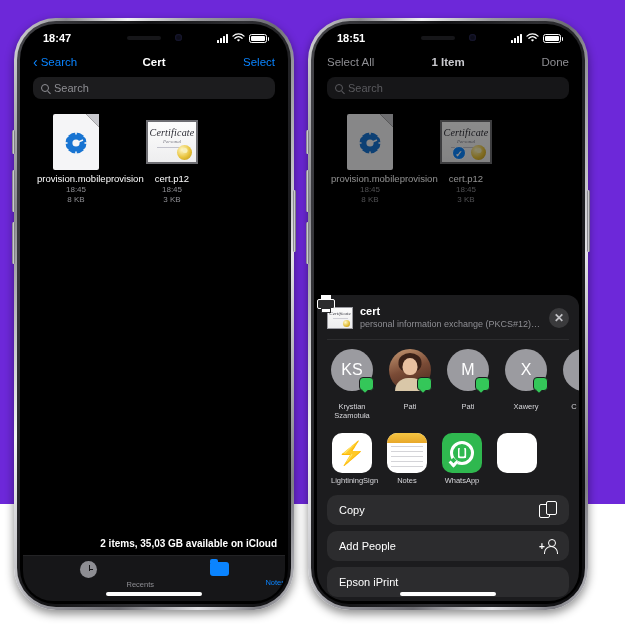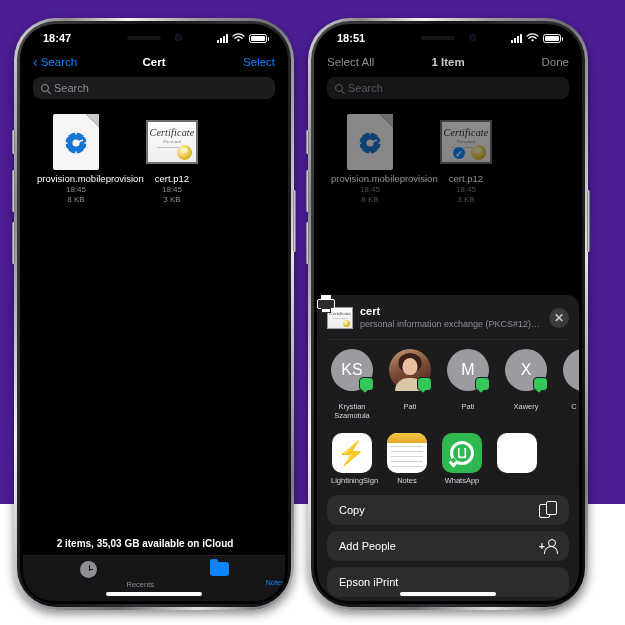--- a/index.html
+++ b/index.html
@@ -9,7 +9,7 @@
     font-family: "Liberation Sans", sans-serif;
     overflow: hidden;
   }
-  .stage { position: relative; width: 625px; height: 504px; background: #4c1d95; }
+  .stage { position: relative; width: 625px; height: 504px; background: #6d28d9; }
 
   
   .phone { position: absolute; top: 18px; width: 280px; height: 592px; }

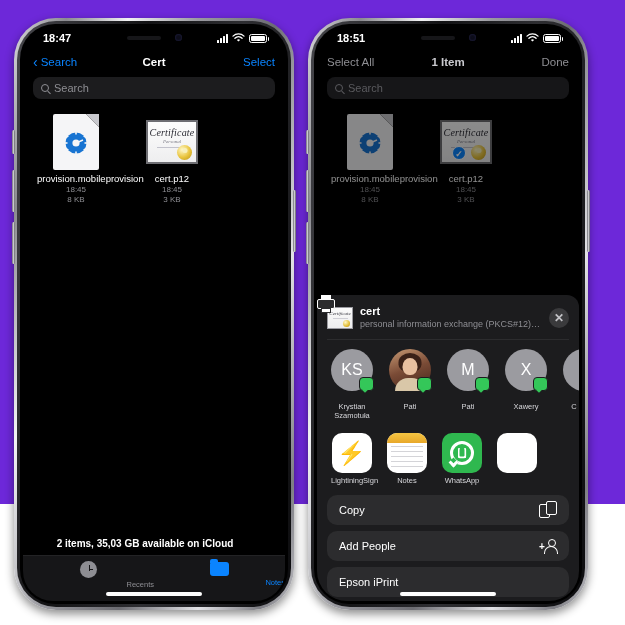--- a/index.html
+++ b/index.html
@@ -140,7 +140,7 @@
   .dimmed { filter: brightness(.55); }
 
   
-  .footer-count { position: absolute; bottom: 52px; left: 0; right: 18px; text-align: center; color: #fff; font-size: 10px; font-weight: bold; }
+  .footer-count { position: absolute; bottom: 52px; left: 0; right: 8px; text-align: right; color: #fff; font-size: 10px; font-weight: bold; }
   .tabbar {
     position: absolute; bottom: 0; left: 0; right: 0; height: 46px;
     background: #161618; border-top: 1px solid #232325;

